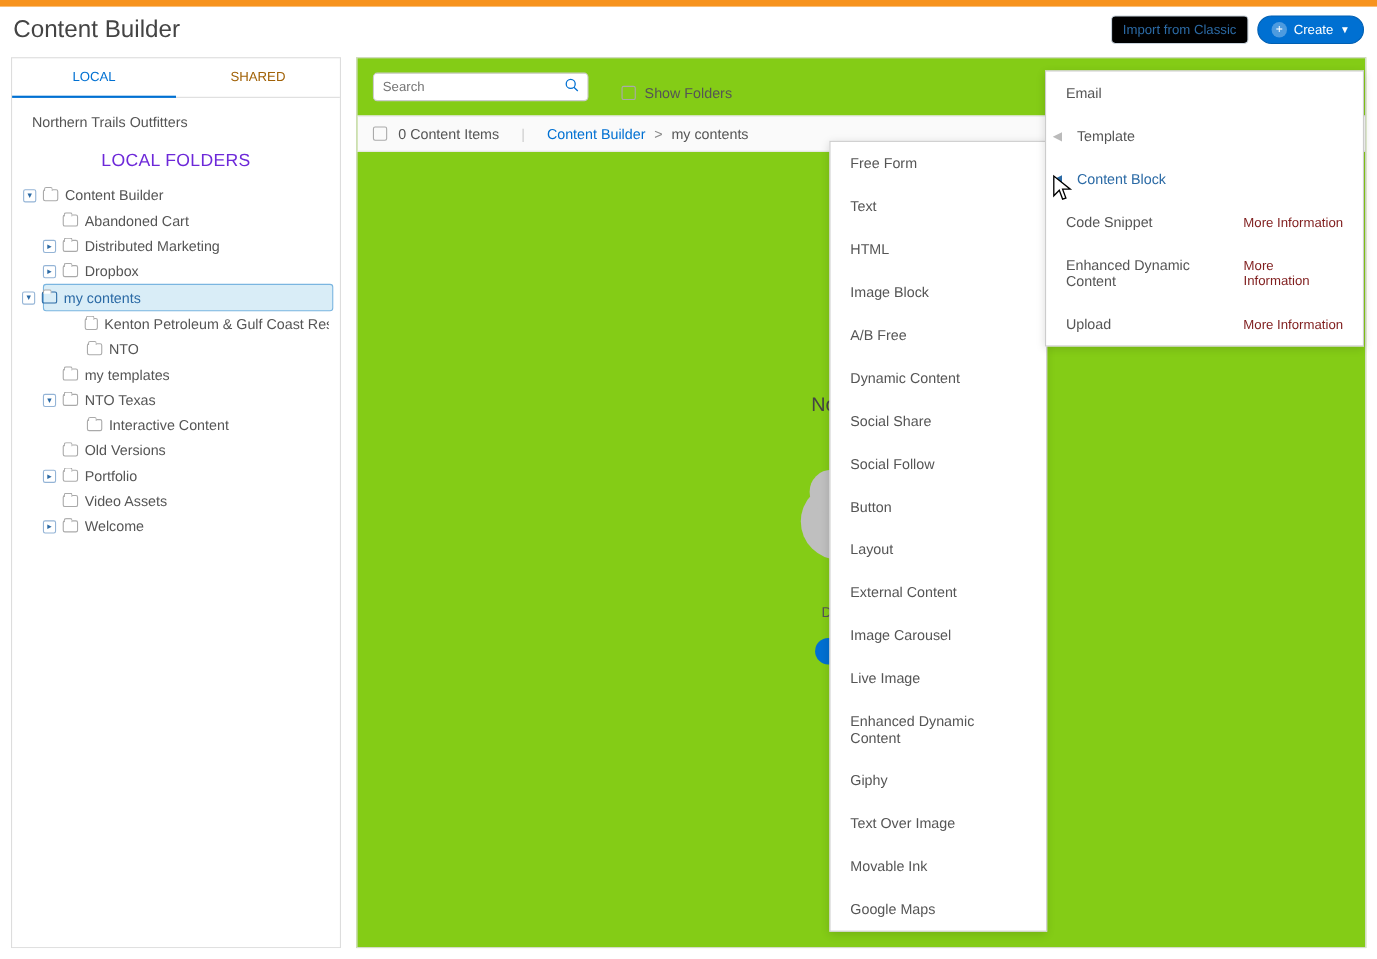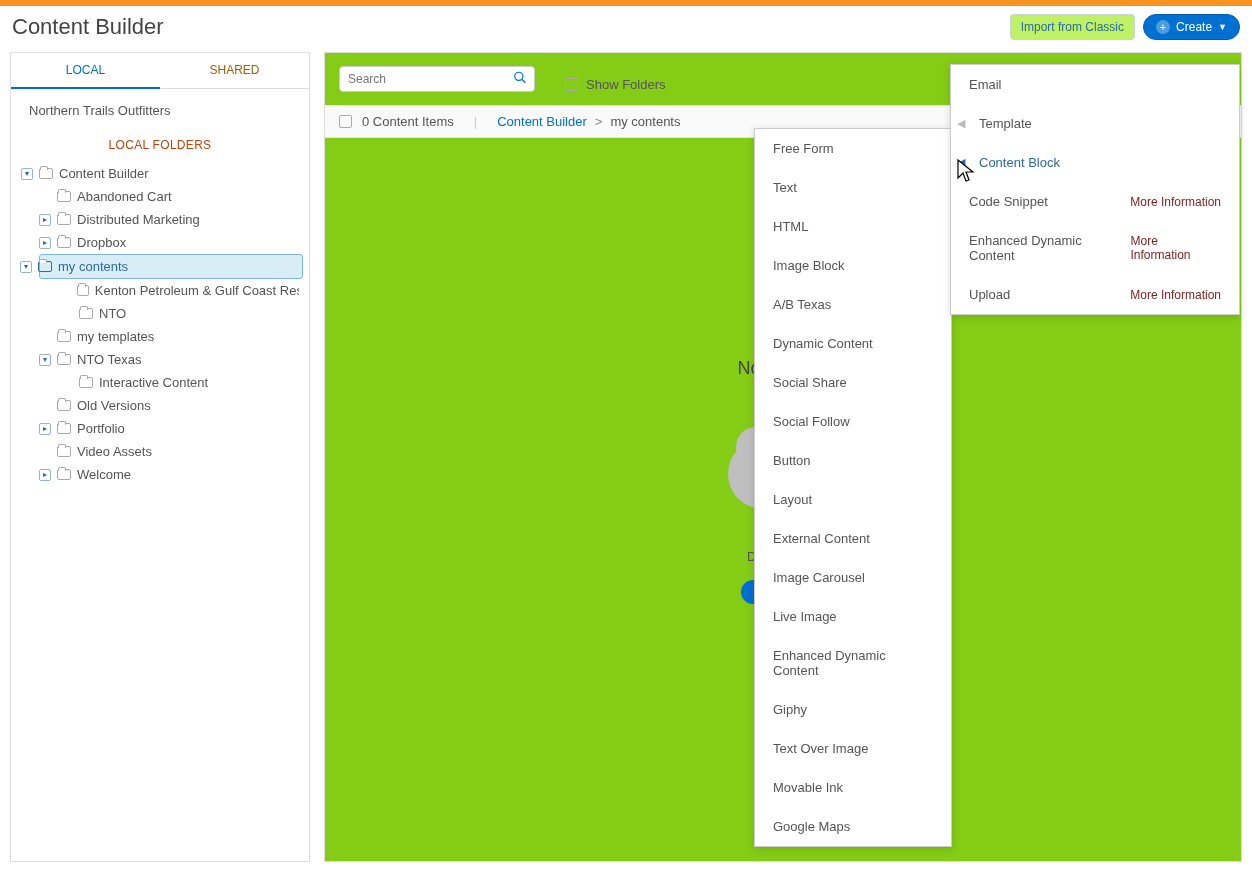--- a/index.html
+++ b/index.html
@@ -8,7 +8,7 @@
   .header { display: flex; justify-content: space-between; align-items: center; padding: 8px 12px 12px 12px; }
   .page-title { font-size: 22px; color: #444; font-weight: normal; }
   .header-buttons { display: flex; gap: 8px; }
-  .btn-import { background: #bef264; border: 1px solid #c9d3dc; color: #2b6aa5; padding: 5px 10px; border-radius: 4px; font-size: 12px; cursor: pointer; }
+  .btn-import { background: #000000; border: 1px solid #c9d3dc; color: #2b6aa5; padding: 5px 10px; border-radius: 4px; font-size: 12px; cursor: pointer; }
   .btn-create { background: #0070d2; color: #fff; border: 1px solid #005fb2; padding: 5px 12px; border-radius: 14px; font-size: 12px; cursor: pointer; display: flex; align-items: center; gap: 6px; }
   .btn-create .plus { background: rgba(255,255,255,0.3); border-radius: 50%; width: 14px; height: 14px; display: inline-flex; align-items: center; justify-content: center; font-size: 11px; }
   .btn-create .caret { font-size: 9px; }

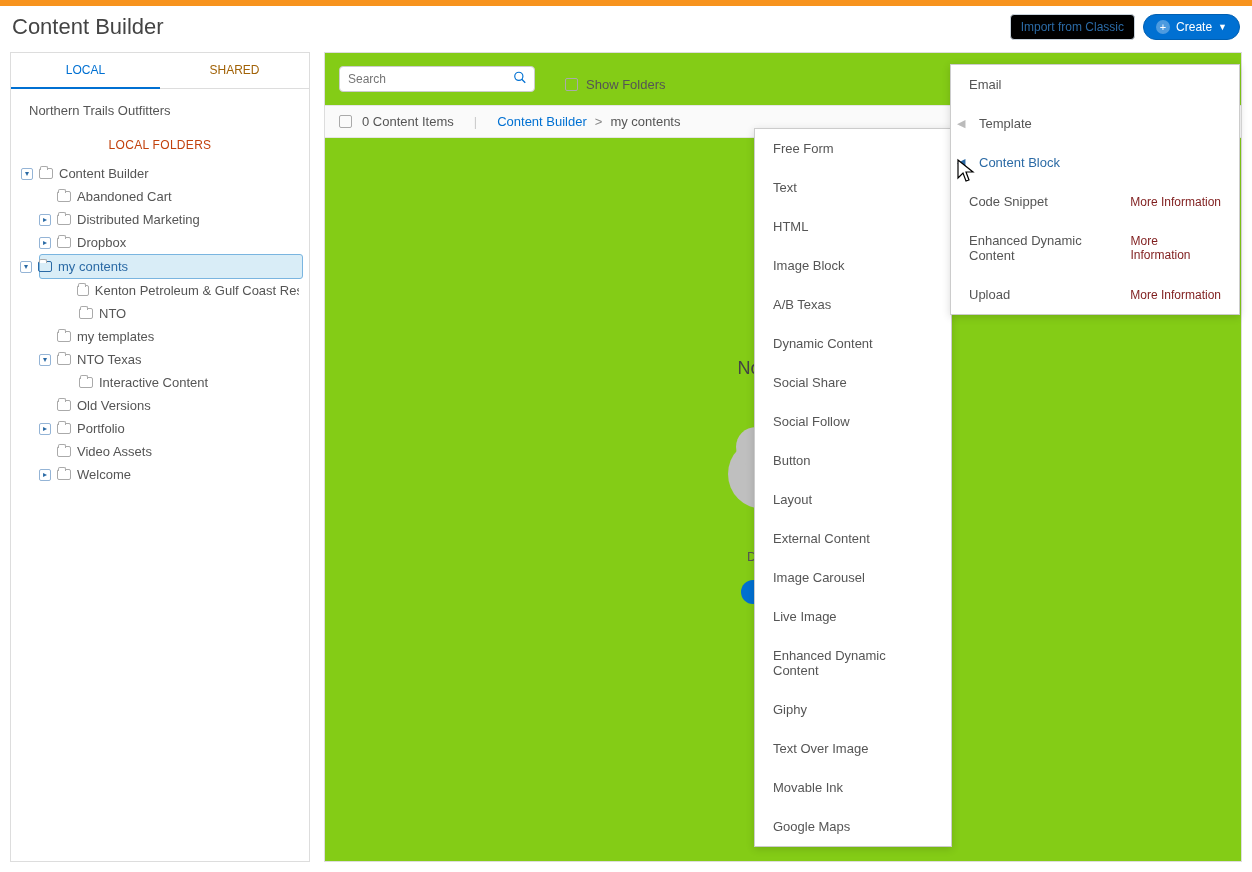--- a/index.html
+++ b/index.html
@@ -18,7 +18,7 @@
   .tab { flex: 1; text-align: center; padding: 10px 0; font-size: 12px; color: #a16207; cursor: pointer; border-bottom: 1px solid #ddd; }
   .tab.active { color: #0070d2; border-bottom: 2px solid #0070d2; }
   .workspace-name { padding: 14px 18px; color: #555; font-size: 13px; }
-  .local-folders-title { text-align: center; font-size: 12px; color: #c2410c; letter-spacing: 0.3px; padding: 6px 0 10px; }
+  .local-folders-title { text-align: center; font-size: 16px; color: #6d28d9; letter-spacing: 0.3px; padding: 6px 0 10px; }
   .tree { padding: 0 6px 12px 6px; }
   .tree-row { display: flex; align-items: center; padding: 4px 4px; gap: 6px; cursor: pointer; }
   .tree-row .toggle { width: 12px; height: 12px; border: 1px solid #94b4d6; display: inline-flex; align-items: center; justify-content: center; font-size: 8px; color: #2b6aa5; border-radius: 2px; }

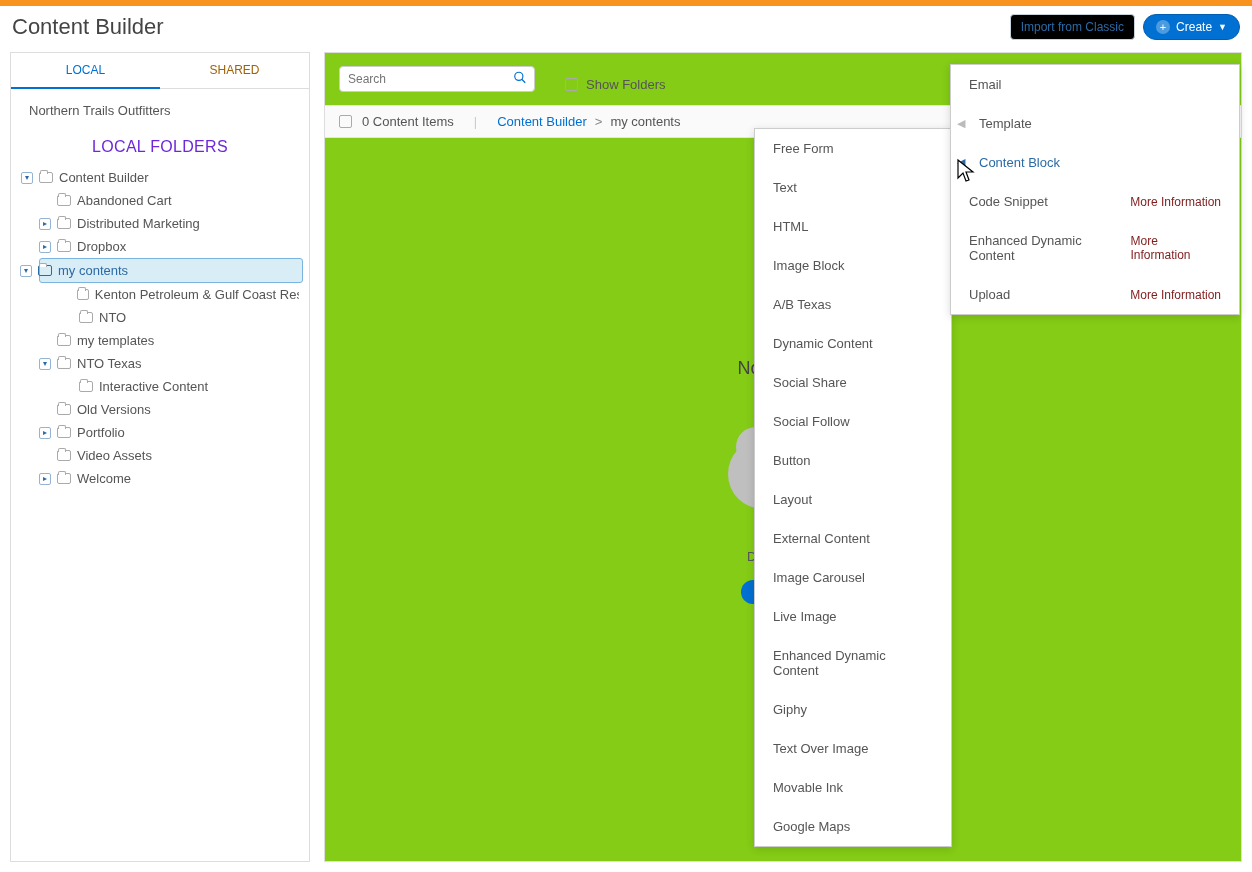--- a/index.html
+++ b/index.html
@@ -260,7 +260,7 @@
       <span>Image Block</span>
     </div>
   <div class="dd-item">
-      <span>A/B Texas</span>
+      <span>A/B Free</span>
     </div>
   <div class="dd-item">
       <span>Dynamic Content</span>

